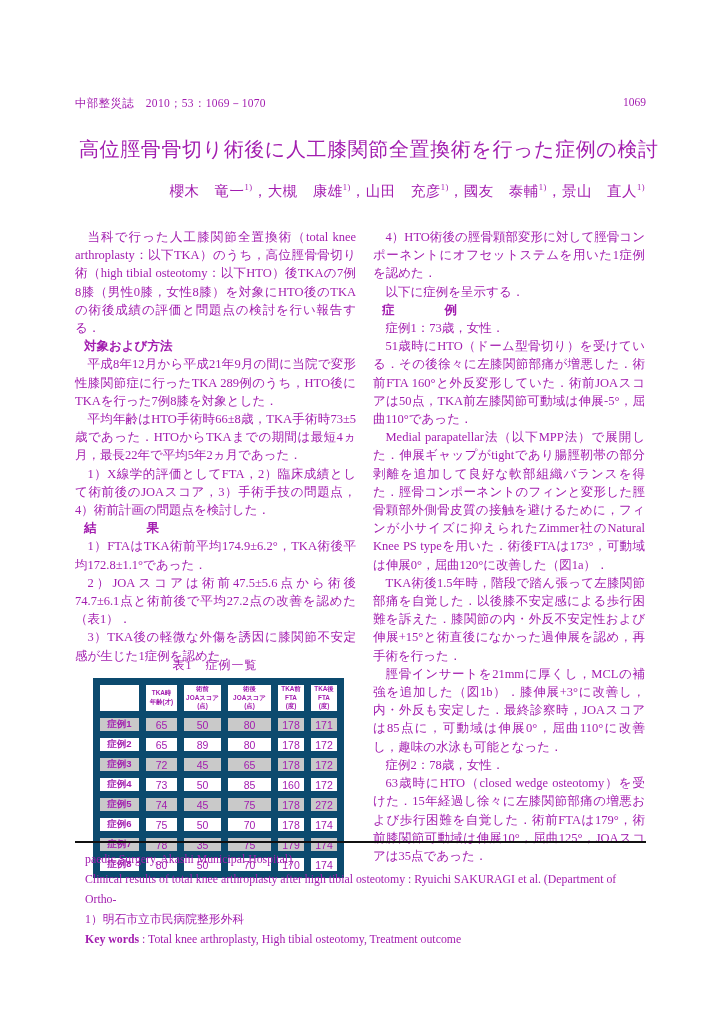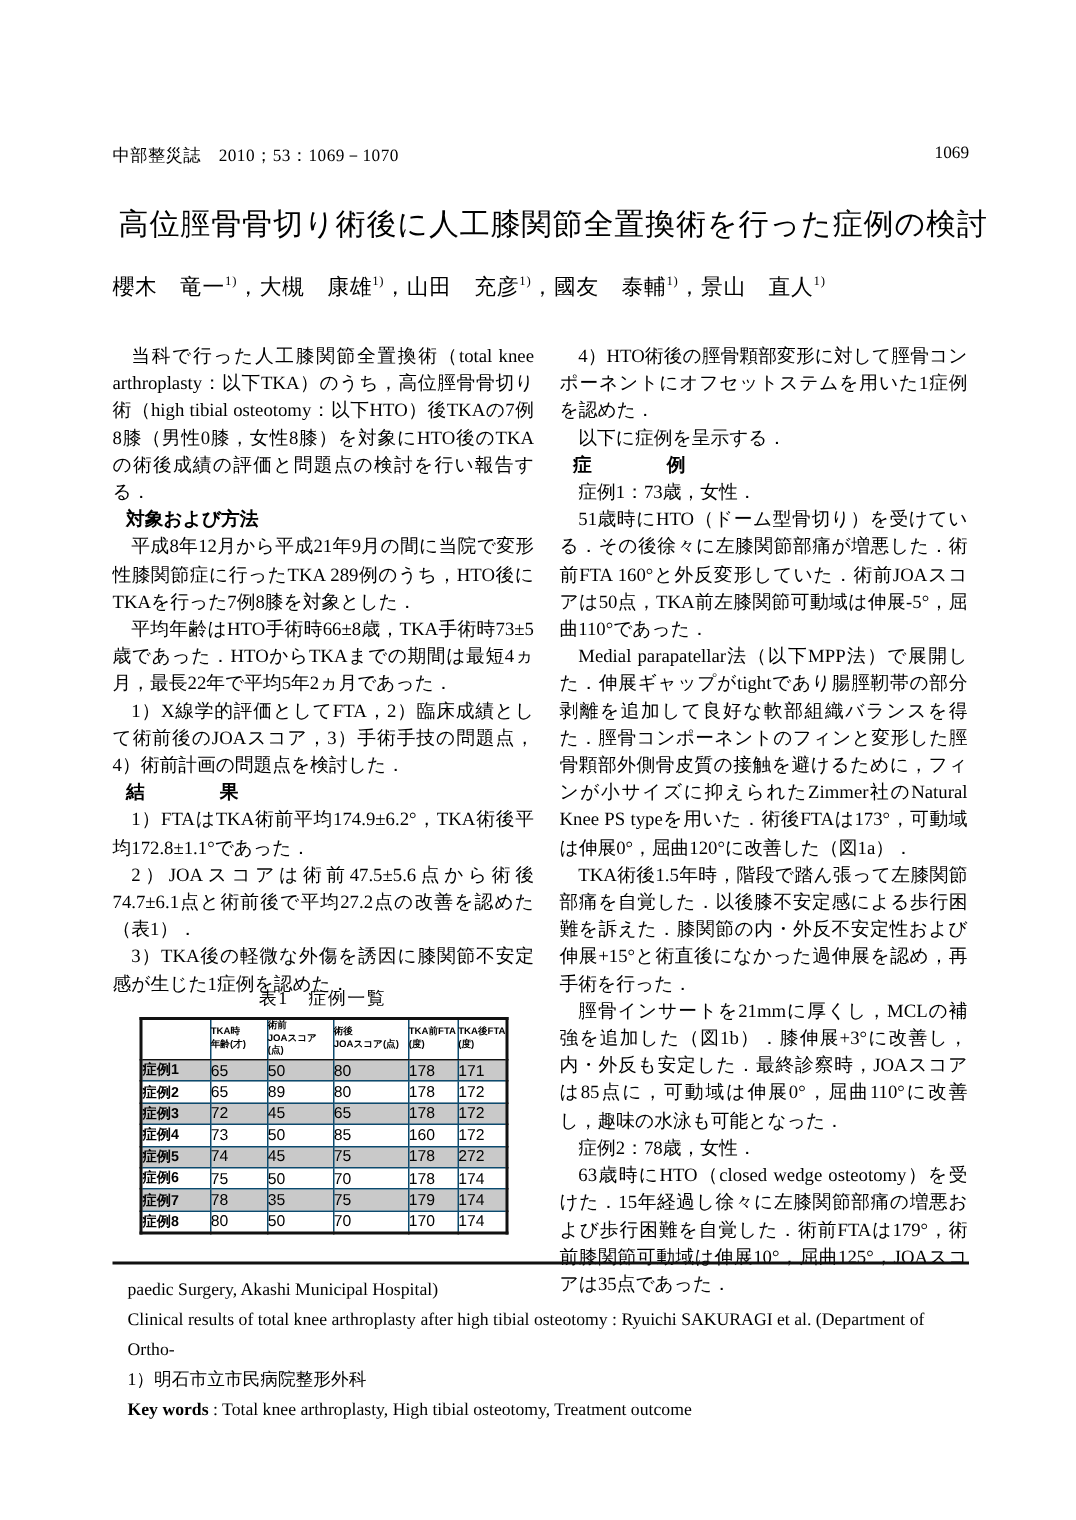--- a/index.html
+++ b/index.html
@@ -5,7 +5,7 @@
   html,body { margin:0; padding:0; background:#ffffff; }
   .page {
     position:relative; width:717px; height:1013px; background:#ffffff;
-    font-family:"Liberation Serif","DejaVu Serif",serif; color:#000000;
+    font-family:"Liberation Serif","DejaVu Serif",serif; color:#a21caf;
     overflow:hidden;
   }
   .journal-ref { position:absolute; left:75px; top:96px; font-size:11.5px; letter-spacing:0.3px; }

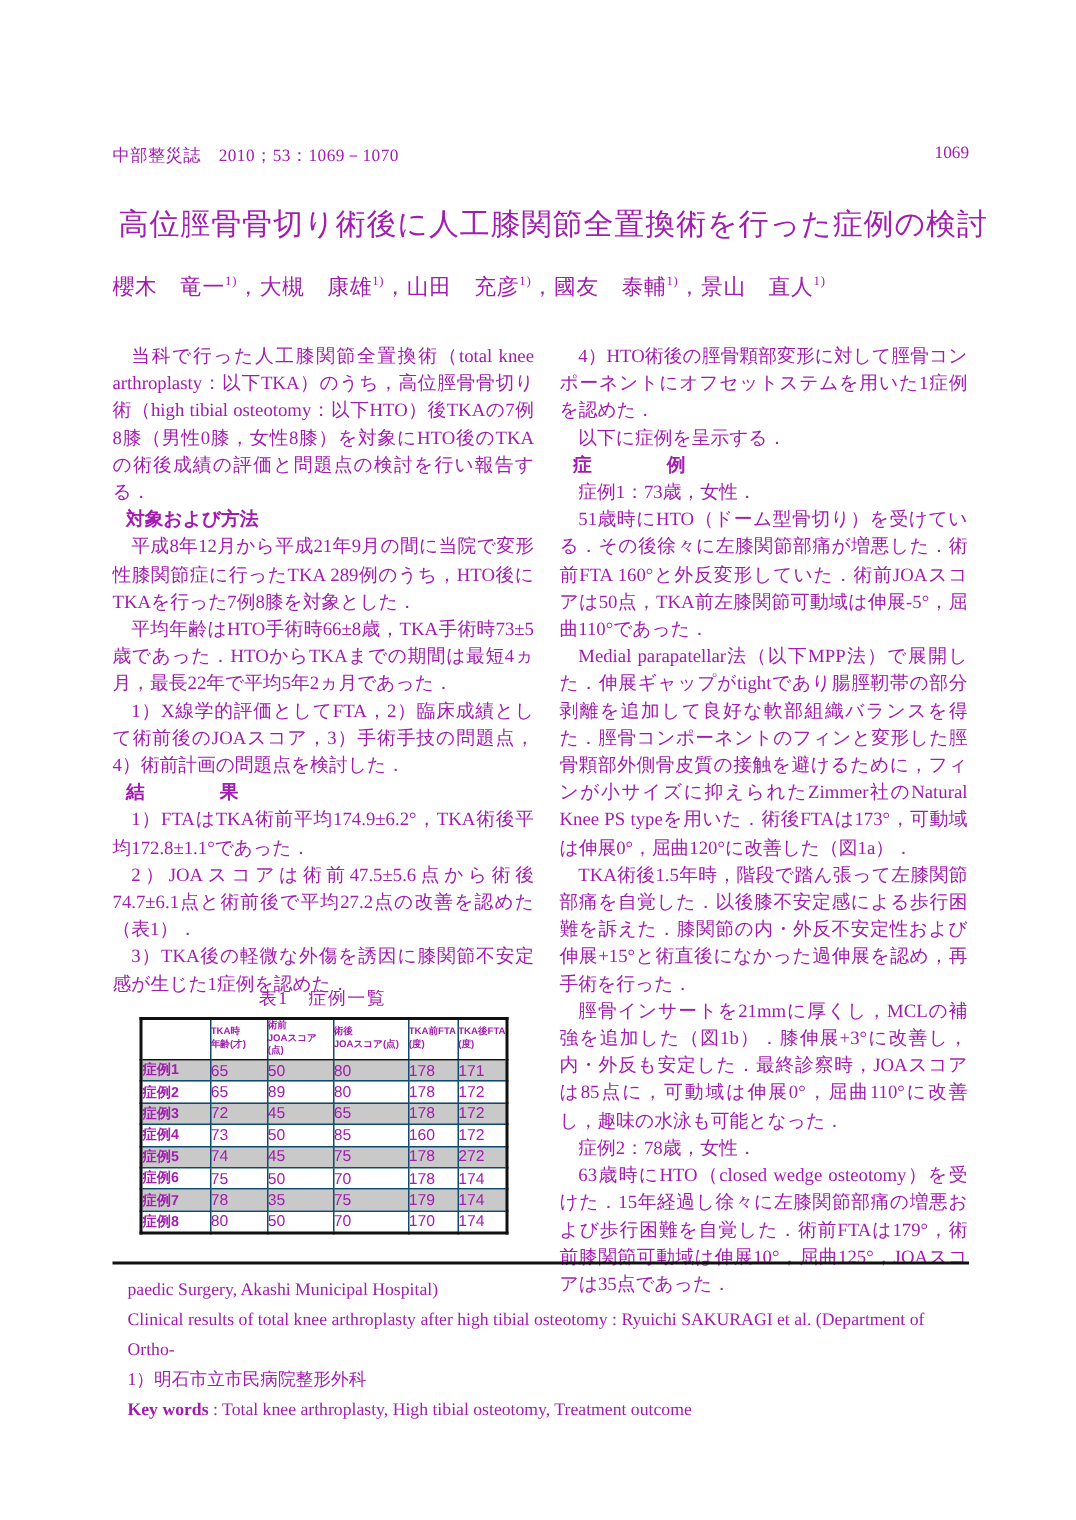--- a/index.html
+++ b/index.html
@@ -16,7 +16,7 @@
   }
   .authors {
     position:absolute; left:75px; top:182px; width:570px;
-    text-align:left; font-size:14.5px; letter-spacing:0.5px;
+    text-align:right; font-size:14.5px; letter-spacing:0.5px;
   }
   .authors sup { font-size:8.5px; }
   .col {

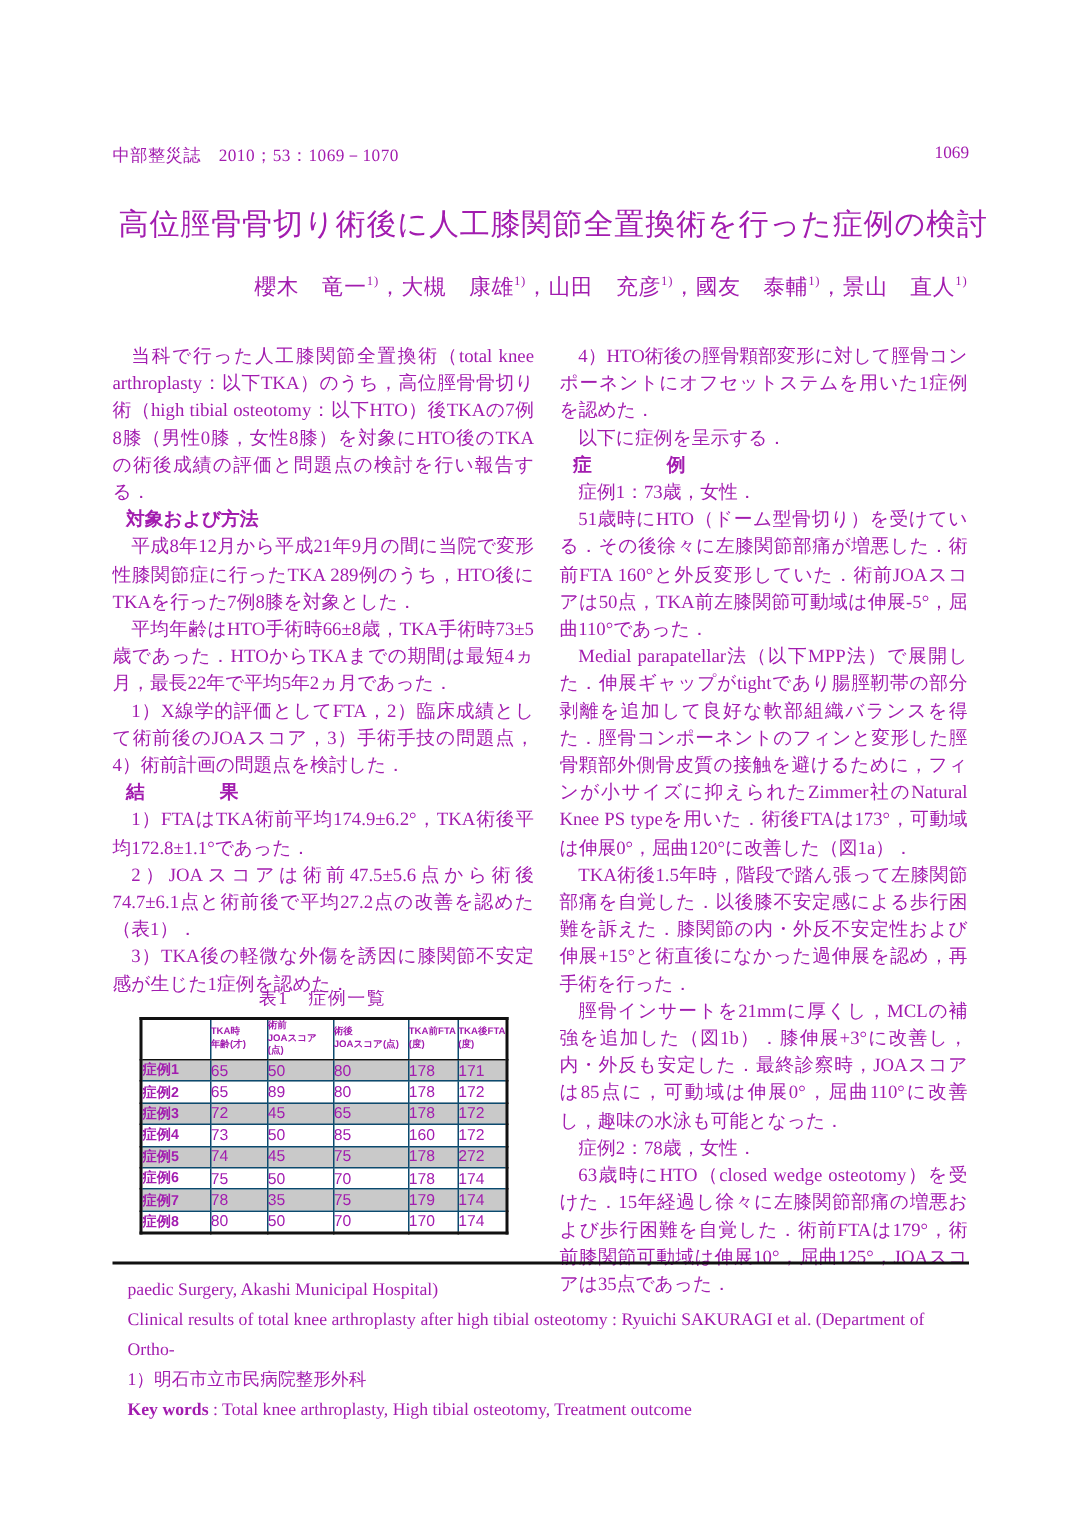--- a/index.html
+++ b/index.html
@@ -40,7 +40,7 @@
     font-family:"Liberation Sans","DejaVu Sans",sans-serif;
     border:2px solid #111;
   }
-  table.cases th, table.cases td { border:1px solid #0c4a6e; padding:0; text-align:left; vertical-align:middle; }
+  table.cases th, table.cases td { border:7px solid #0c4a6e; padding:0; text-align:center; vertical-align:middle; }
   table.cases thead th { font-size:6.4px; font-weight:bold; height:26px; line-height:1.35; border-bottom:1.5px solid #111; }
   table.cases tbody tr { height:14.4px; }
   table.cases tbody tr:nth-child(odd) { background:#c9c9c9; }

